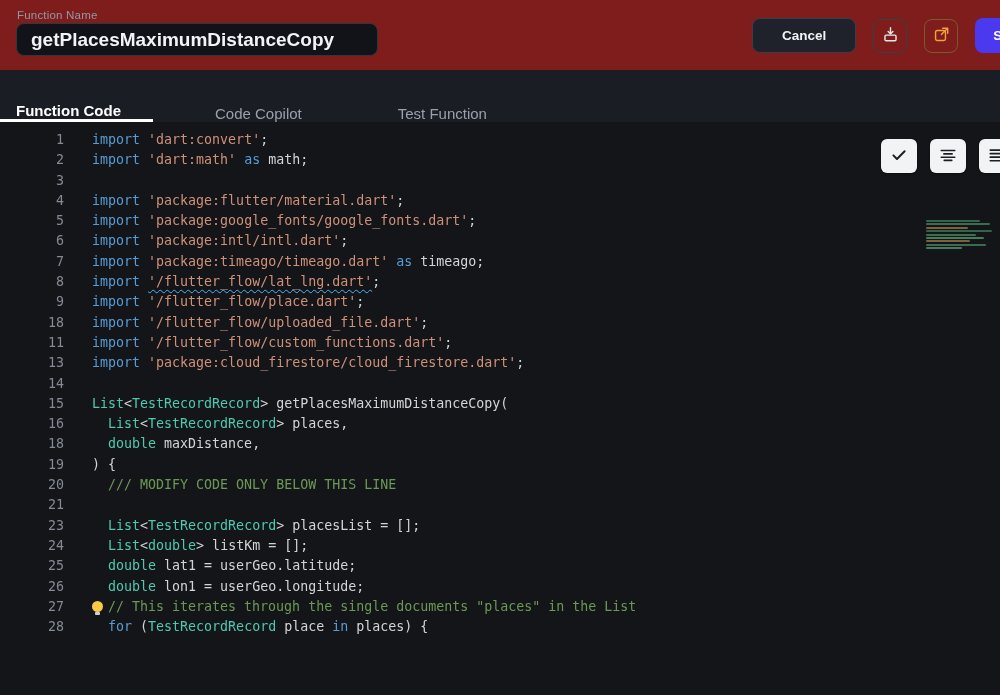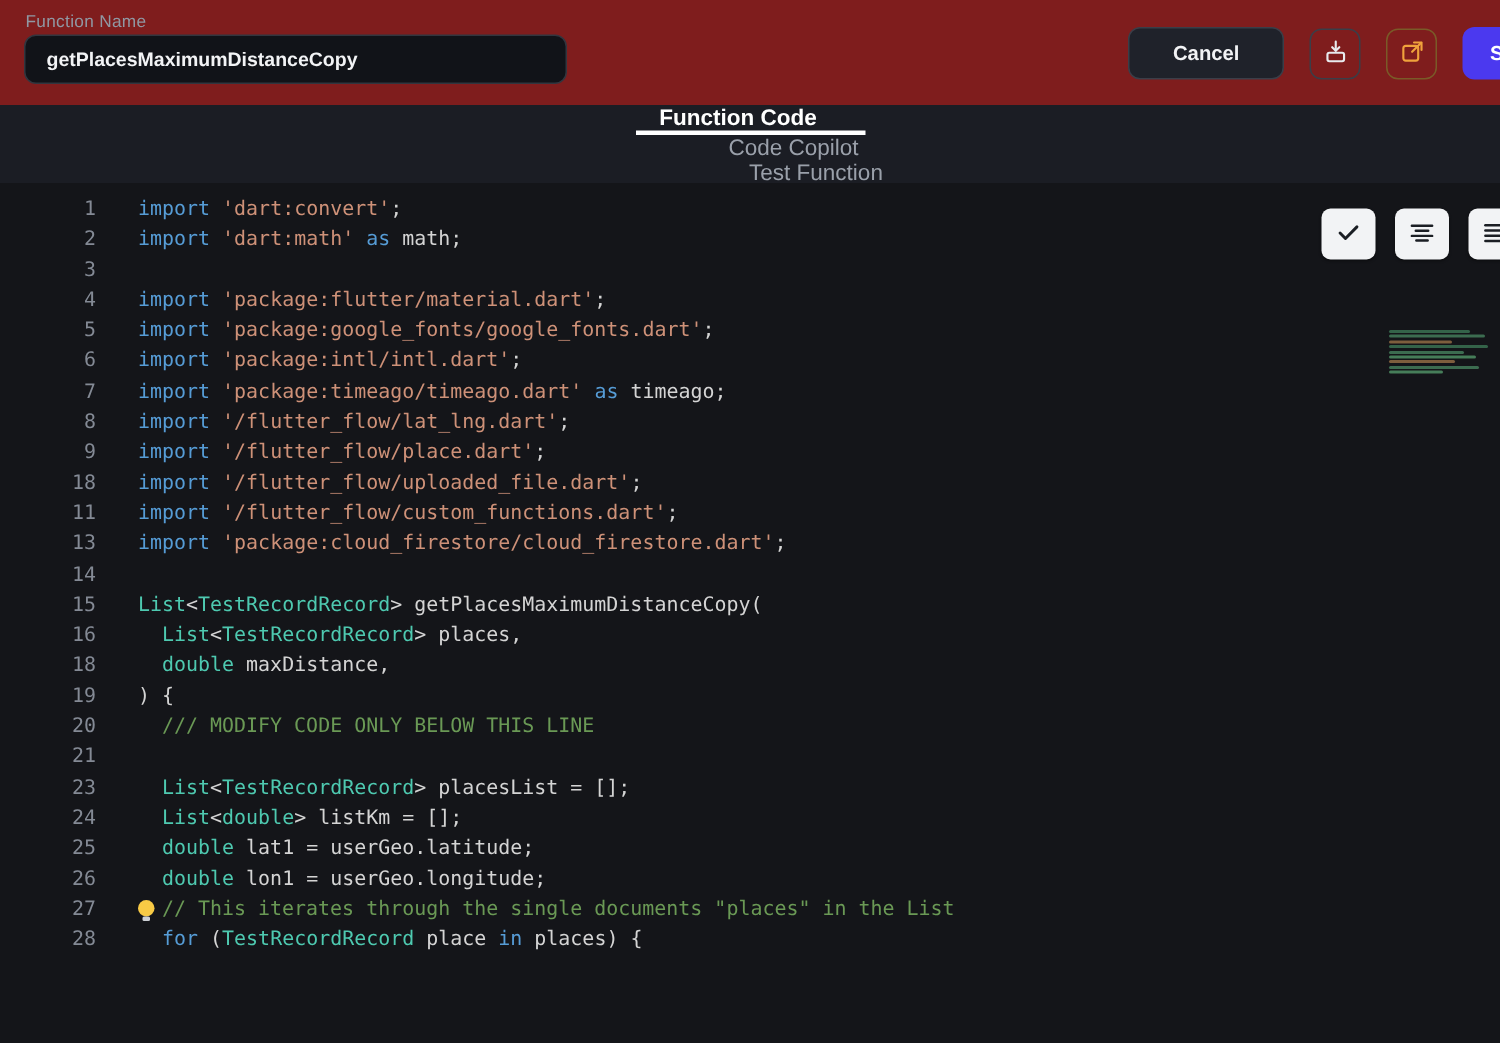--- a/index.html
+++ b/index.html
@@ -8,7 +8,7 @@
   
   .header { position:relative; width:1000px; height:70px; background:#7f1d1d; }
   .field-label { position:absolute; left:17px; top:9px; font-size:11.5px; color:#9098a3; letter-spacing:.2px; }
-  .name-input { position:absolute; left:16px; top:23px; width:362px; height:33px; background:#111318; border:1px solid #32363f; border-radius:8px; color:#f2f3f5; font-size:13px; font-weight:bold; padding:0 14px; outline:none; font-family:"Liberation Sans",sans-serif; }
+  .name-input { position:absolute; left:16px; top:23px; width:362px; height:33px; background:#111318; border:1px solid #32363f; border-radius:8px; color:#f2f3f5; font-size:19px; font-weight:bold; padding:0 14px; outline:none; font-family:"Liberation Sans",sans-serif; }
   .hdr-right { position:absolute; top:18px; left:752px; display:flex; align-items:center; gap:17px; }
   .btn-cancel { height:35px; padding:0 29px; background:#1f222a; border:1px solid #3a3e48; border-radius:8px; color:#f2f3f5; font-size:13.5px; font-weight:bold; cursor:pointer; font-family:"Liberation Sans",sans-serif; }
   .icon-btn { width:34px; height:34px; border-radius:8px; background:transparent; border:1px solid #3a3e48; display:flex; align-items:center; justify-content:center; cursor:pointer; }

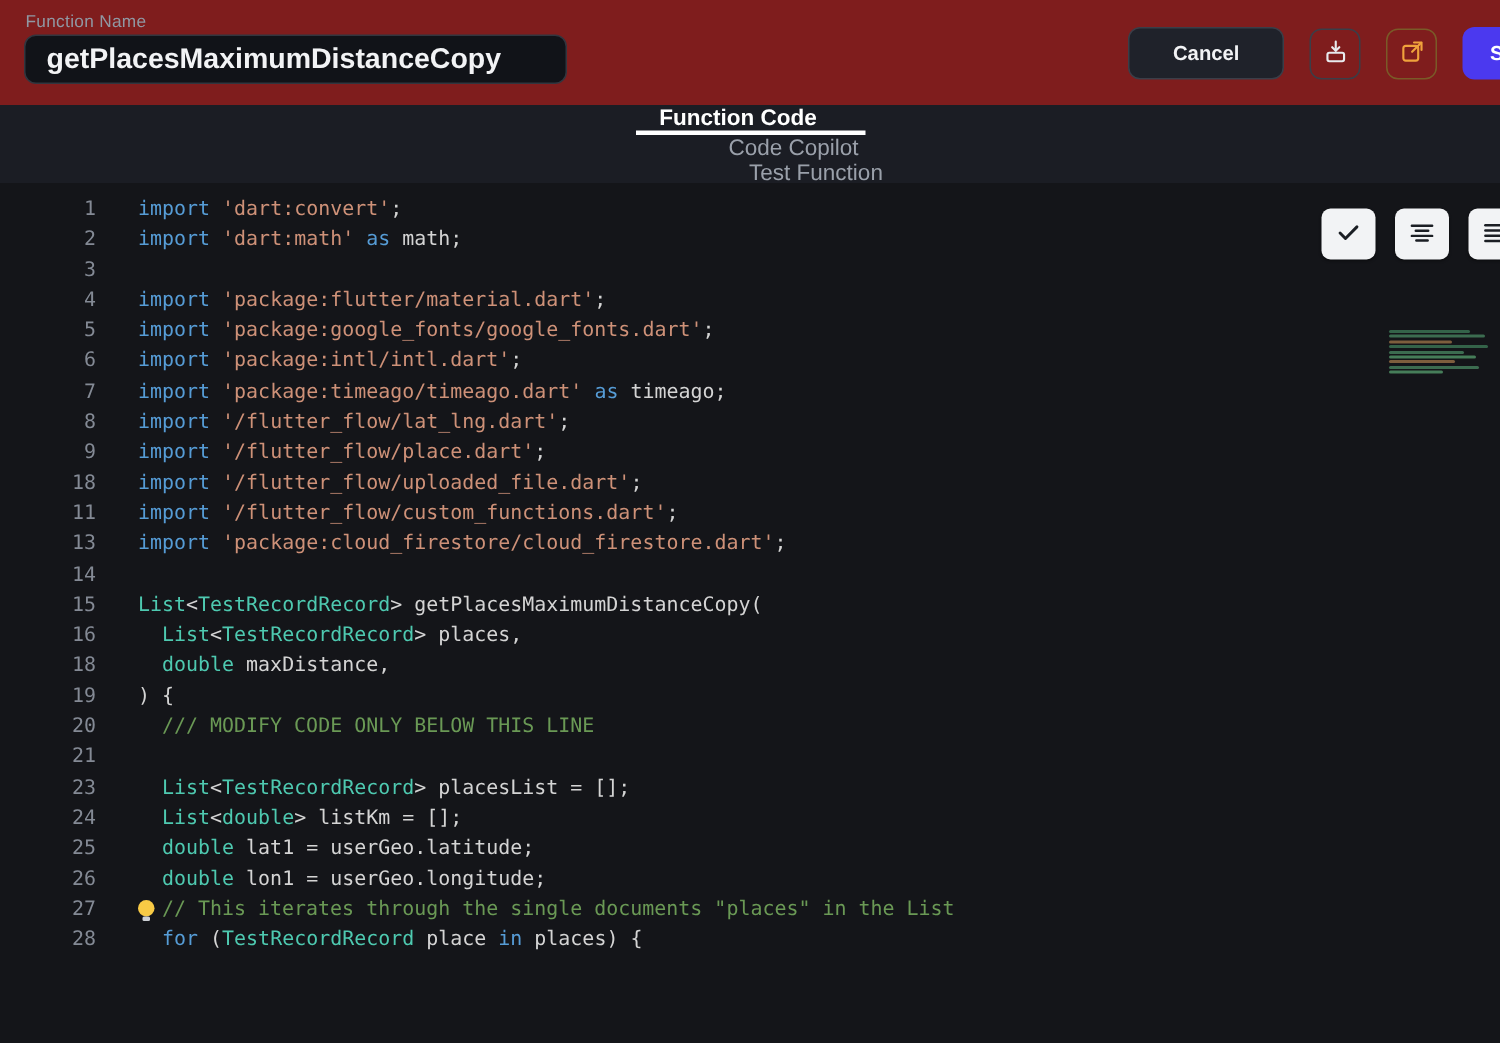--- a/index.html
+++ b/index.html
@@ -16,7 +16,7 @@
   .btn-save { height:35px; width:80px; background:var(--accent,#4b39ef); border:none; border-radius:8px; color:#fff; font-size:13.5px; font-weight:bold; cursor:pointer; font-family:"Liberation Sans",sans-serif; text-align:left; padding-left:18px; }
 
   
-  .tabs { display:flex; height:52px; background:#1b1d24; align-items:center;flex-direction:column; }
+  .tabs { display:flex; height:52px; background:#1b1d24; align-items:flex-end; }
   .tab { display:flex; align-items:center; font-size:15px; color:#9aa0aa; cursor:pointer; padding:0 4px; }
   .tab.first { padding-left:16px; padding-right:32px; }
   .tab.active { color:#ffffff; font-weight:bold; border-bottom:3px solid #ffffff; }

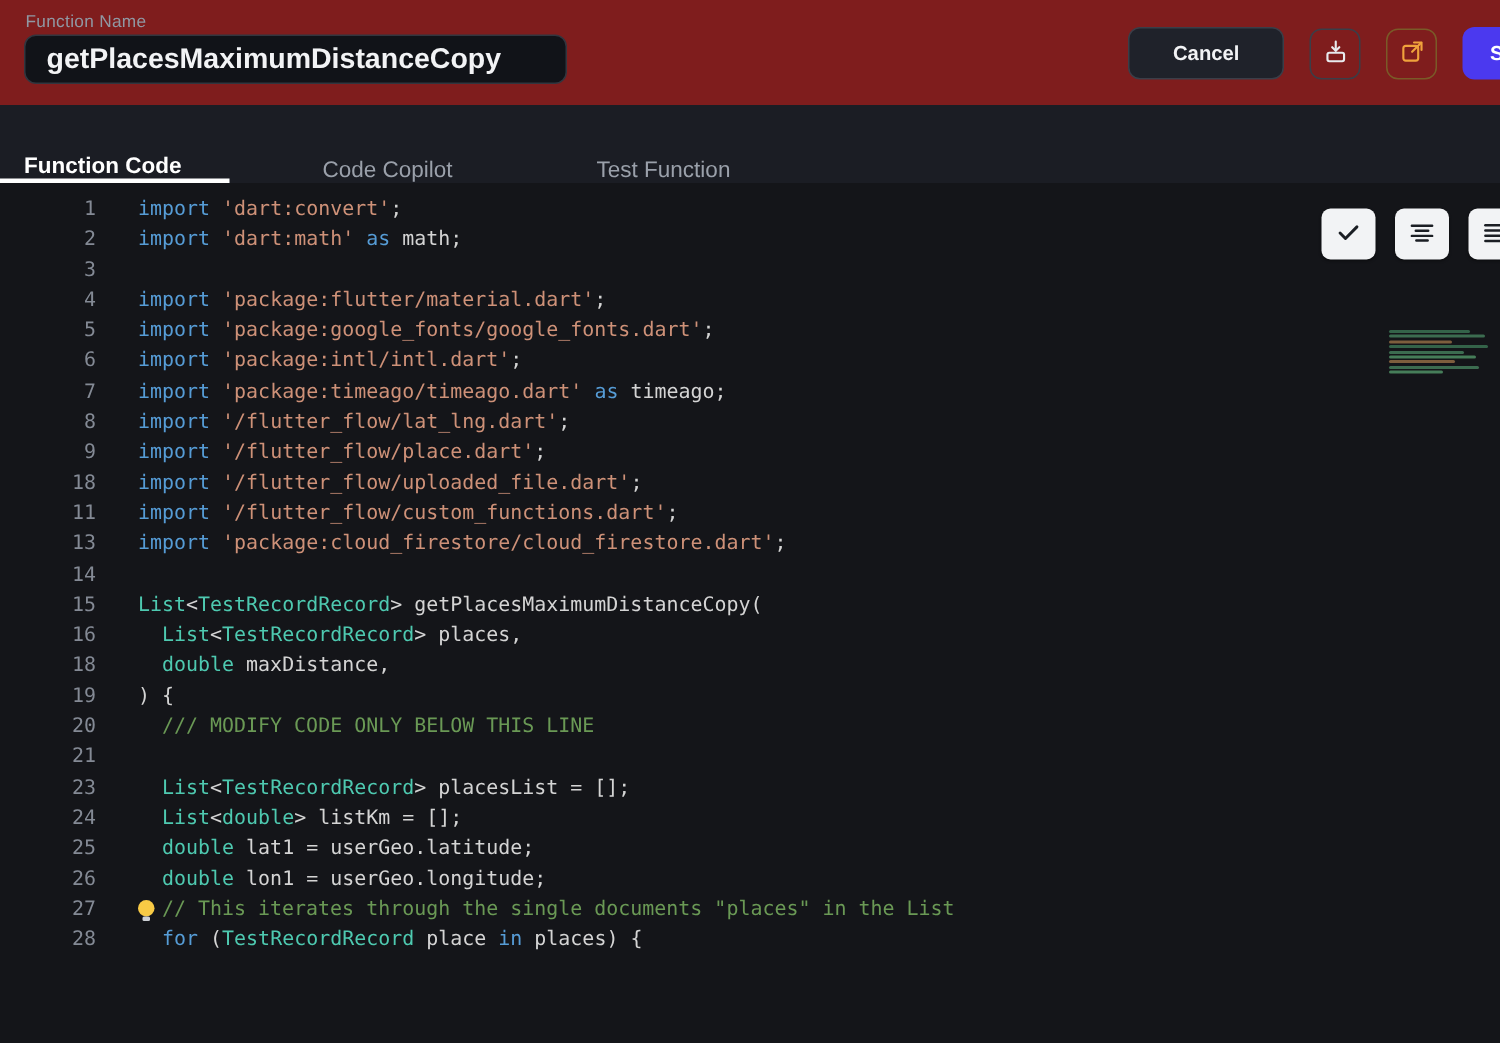--- a/index.html
+++ b/index.html
@@ -31,7 +31,7 @@
   .code { margin-left:28px; }
   .tok-kw  { color:var(--kw,#569cd6); }
   .tok-str { color:var(--str,#ce9178); }
-  .tok-strw{ color:var(--str,#ce9178); text-decoration-style:wavy; text-decoration-color:#4fb3f6; text-decoration-thickness:1px; text-underline-offset:3px; }
+  .tok-strw{ color:var(--str,#ce9178); text-decoration:underline; text-decoration-style:wavy; text-decoration-color:#4fb3f6; text-decoration-thickness:1px; text-underline-offset:3px; }
   .tok-ty  { color:var(--ty,#4ec9b0); }
   .tok-cm  { color:var(--cm,#6a9955); }
   .tok-pl  { color:var(--pl,#d4d4d4); }

